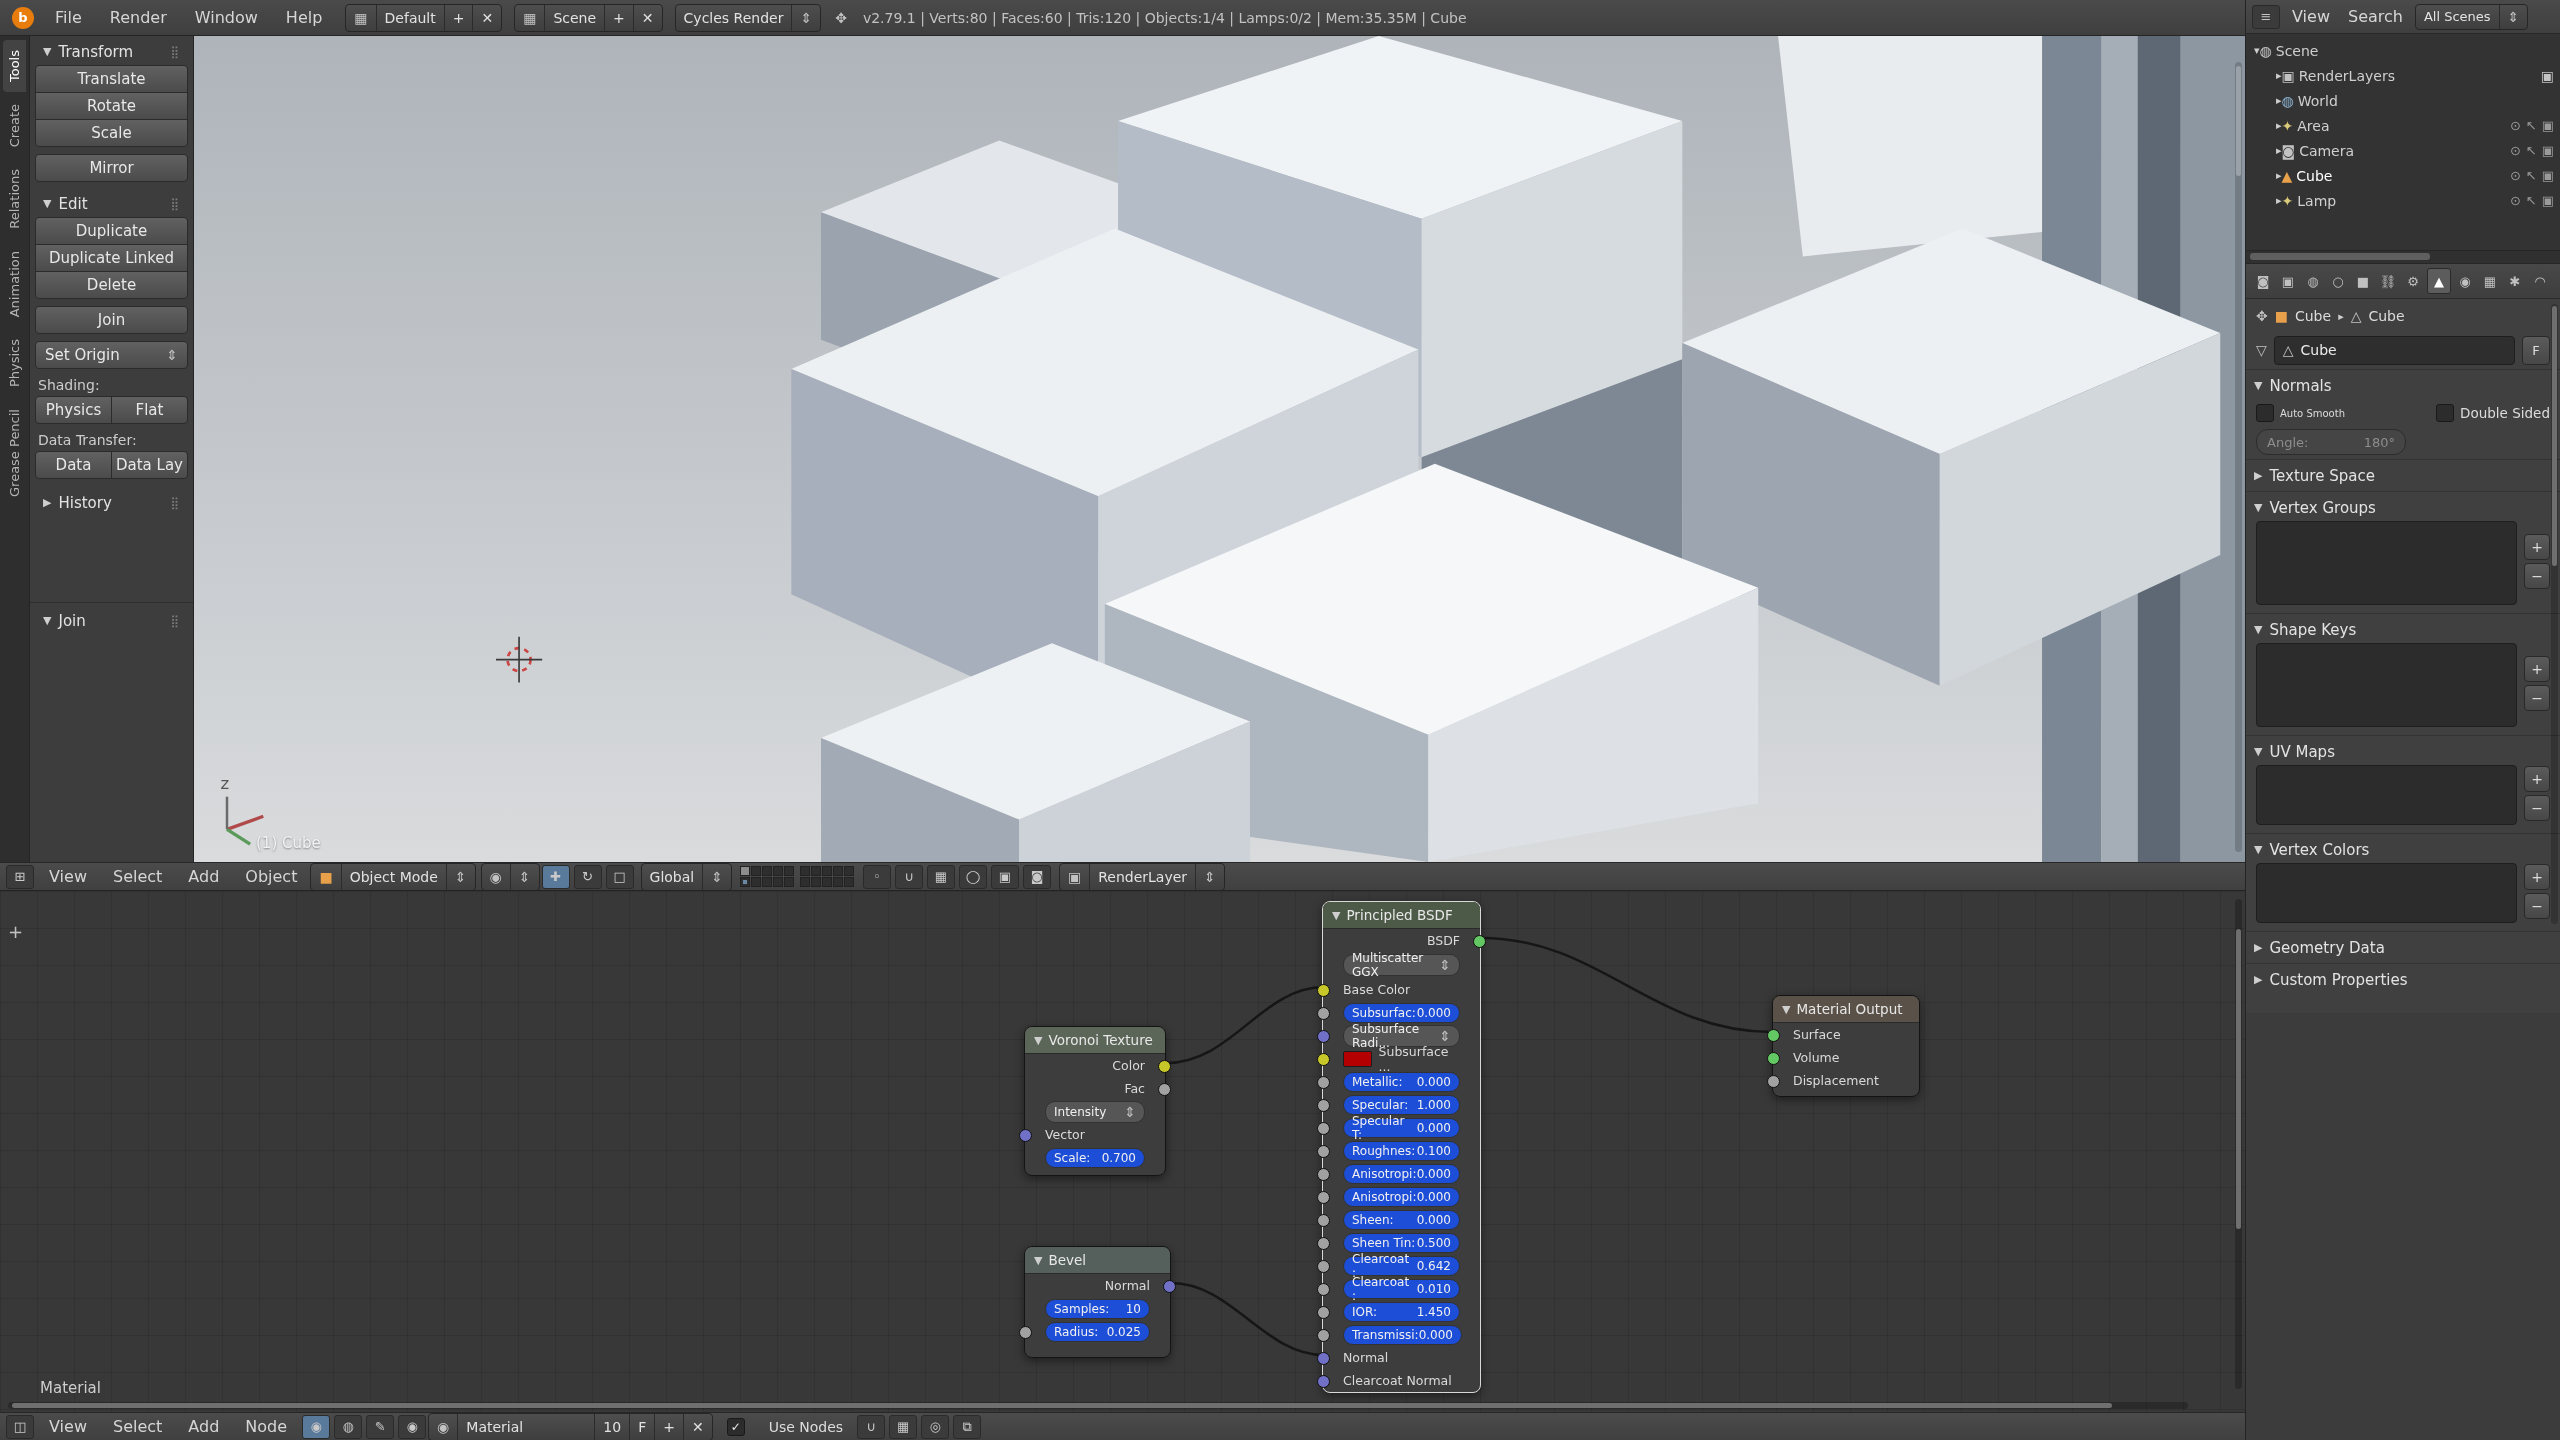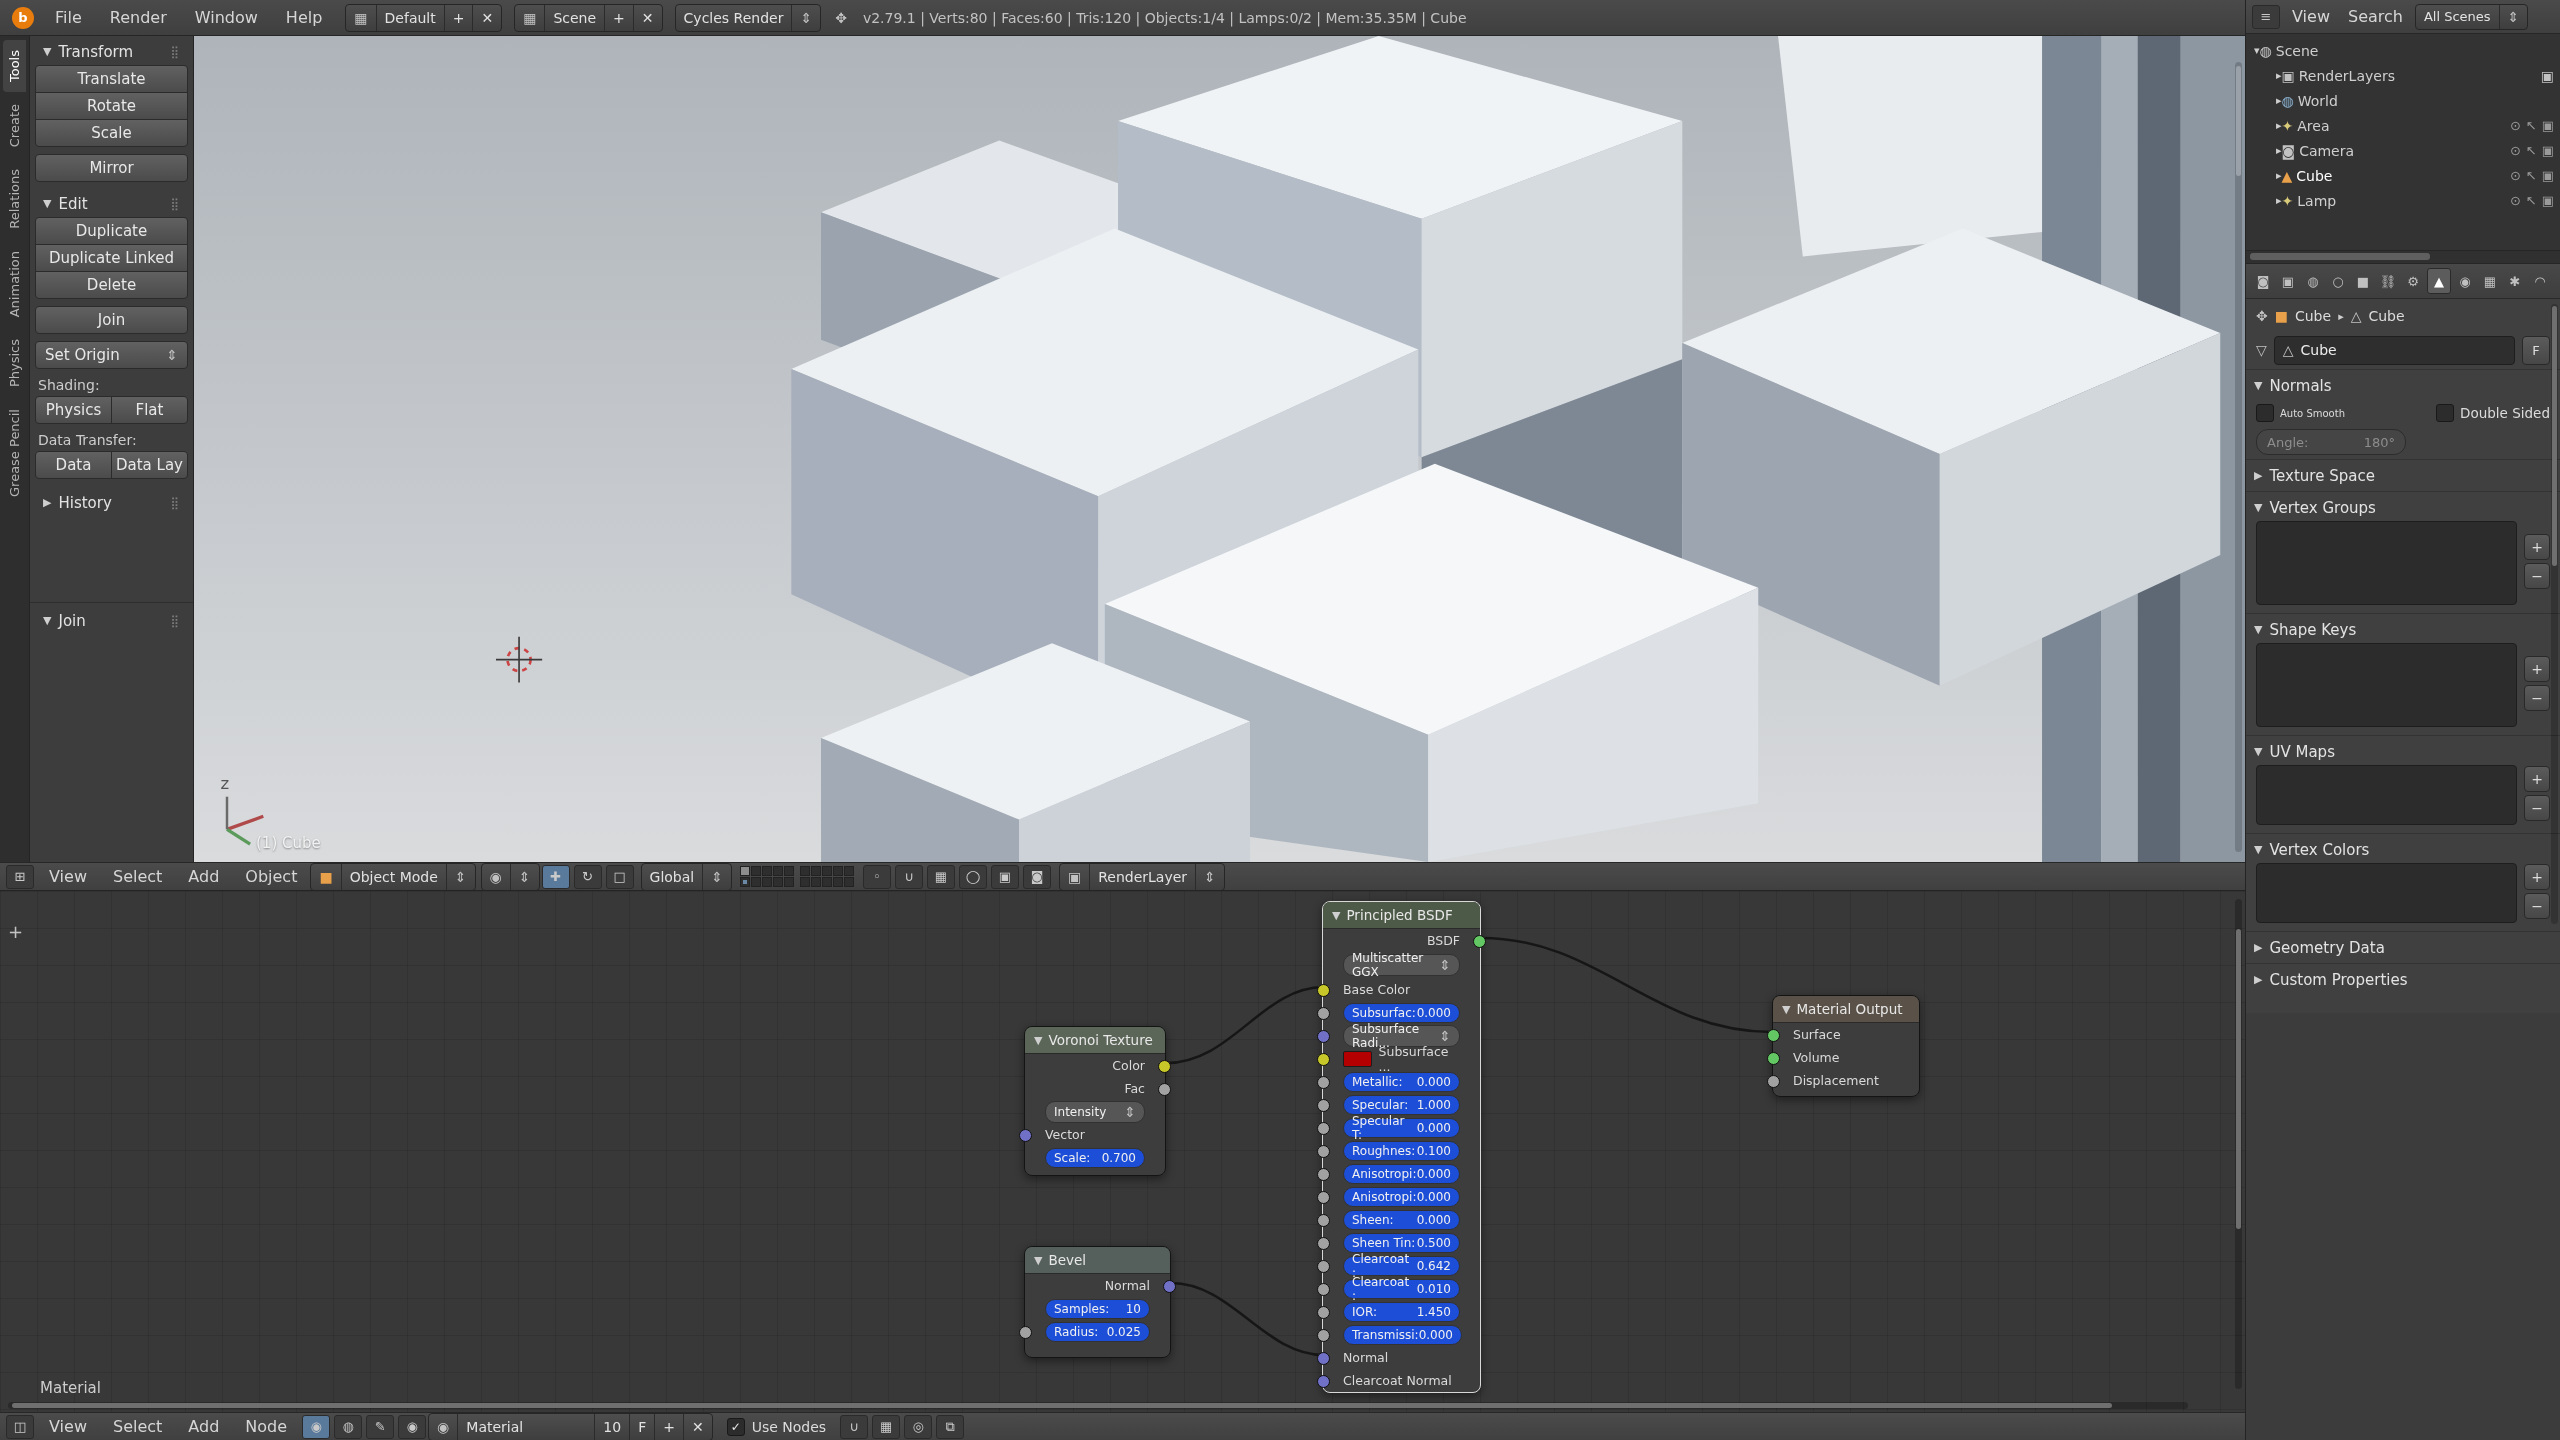--- a/index.html
+++ b/index.html
@@ -558,7 +558,7 @@
       <span>+</span>
       <span>✕</span>
     </span>
-    <span style="display:inline-flex;align-items:center;gap:7px;margin-left:14px;">
+    <span style="display:inline-flex;align-items:center;gap:24px;margin-left:14px;">
       <span class="cb checked"></span>
       <span style="font-size:14px;">Use Nodes</span>
     </span>

